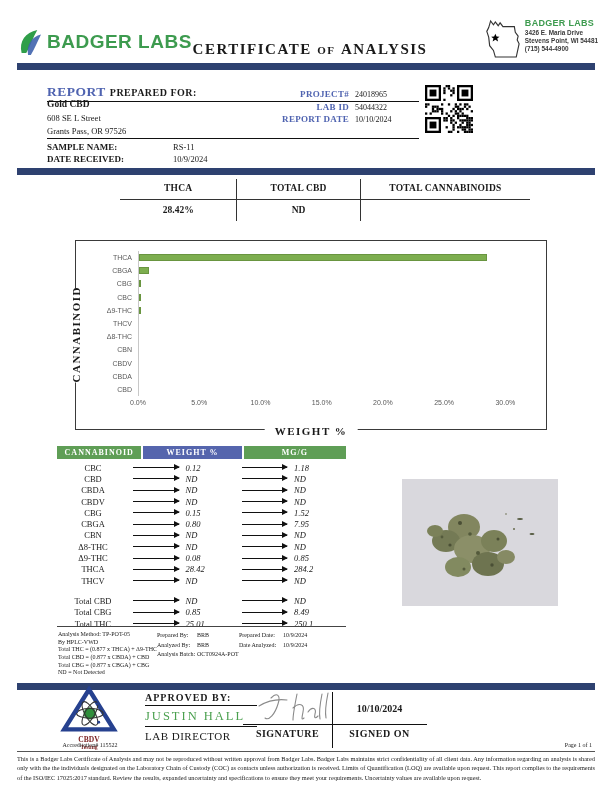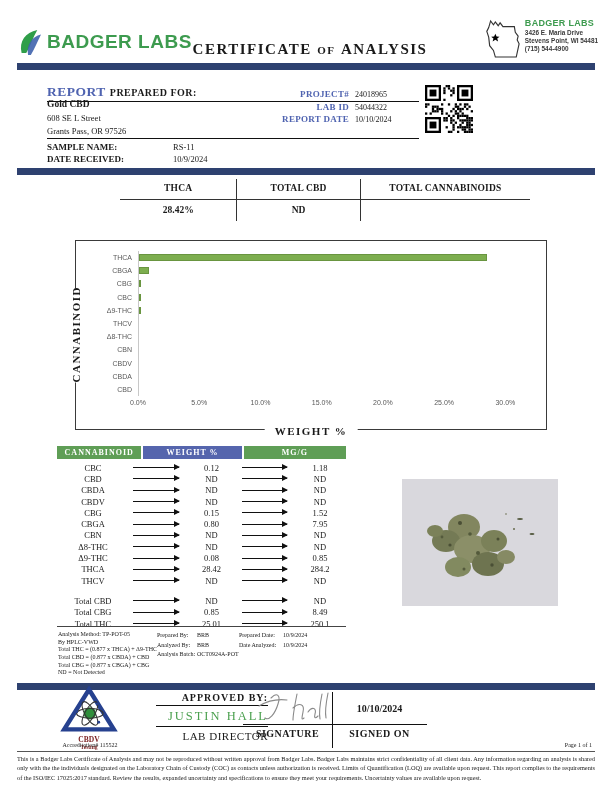--- a/index.html
+++ b/index.html
@@ -74,7 +74,7 @@
   .tbody{margin-top:3px;}
   .trow{display:flex;align-items:center;height:11.3px;font-size:8.5px;}
   .tname{width:72px;text-align:center;}
-  .tval{width:52px;text-align:center;}
+  .tval{width:52px;font-style:italic;}
   .arrow{flex:1;position:relative;height:1px;background:#111;margin:0 7px 0 4px;}
   .arrow::after{content:'';position:absolute;right:-1px;top:-3px;width:0;height:0;
     border-left:6px solid #111;border-top:3px solid transparent;border-bottom:3px solid transparent;}

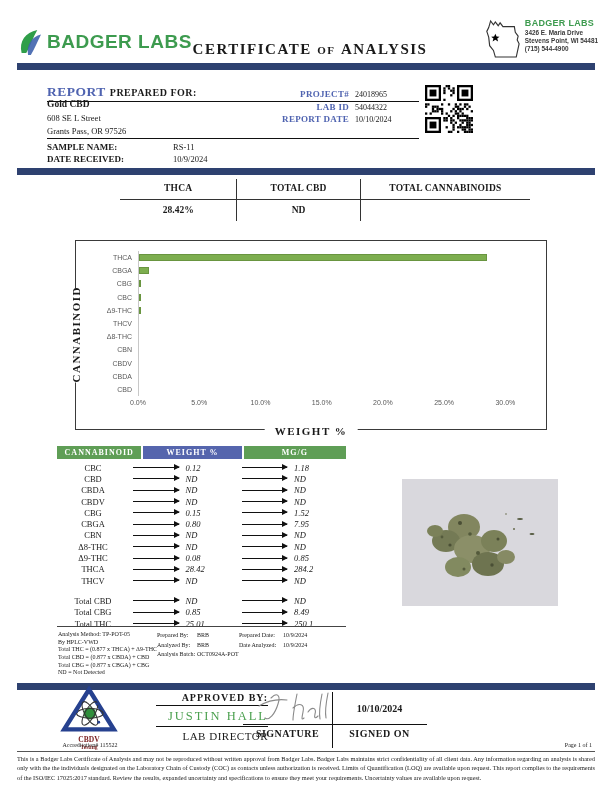--- a/index.html
+++ b/index.html
@@ -98,7 +98,7 @@
   .pjla-name{font-size:7.5px;font-weight:bold;color:#7a1f1f;line-height:1.1;}
   .pjla-sub{font-size:5.5px;font-weight:bold;color:#7a1f1f;}
   .accreditation{position:absolute;left:40px;top:742px;width:100px;text-align:center;font-size:6px;}
-  .approved{position:absolute;left:156px;top:692px;width:112px;text-align:right;}
+  .approved{position:absolute;left:145px;top:692px;width:112px;text-align:left;}
   .approved-lbl{font-size:10px;font-weight:bold;letter-spacing:1px;border-bottom:1.2px solid #111;padding-bottom:2px;}
   .approver{font-size:12.5px;letter-spacing:2px;color:#4ba04f;padding:3px 0 2px 0;border-bottom:1.2px solid #111;}
   .approver-title{font-size:11px;padding-top:3px;letter-spacing:.5px;}

